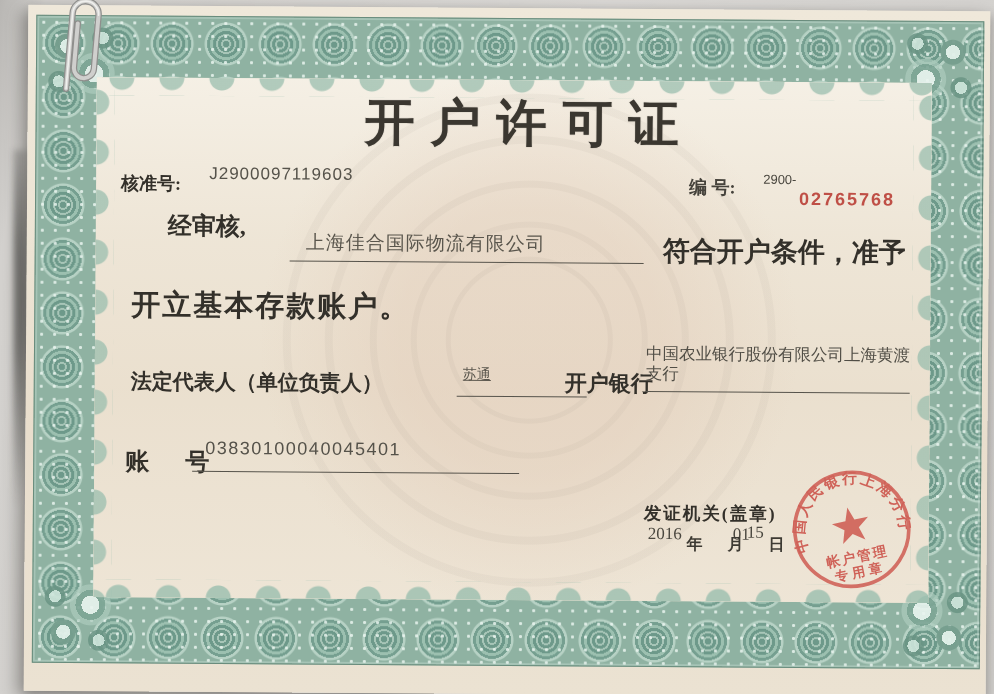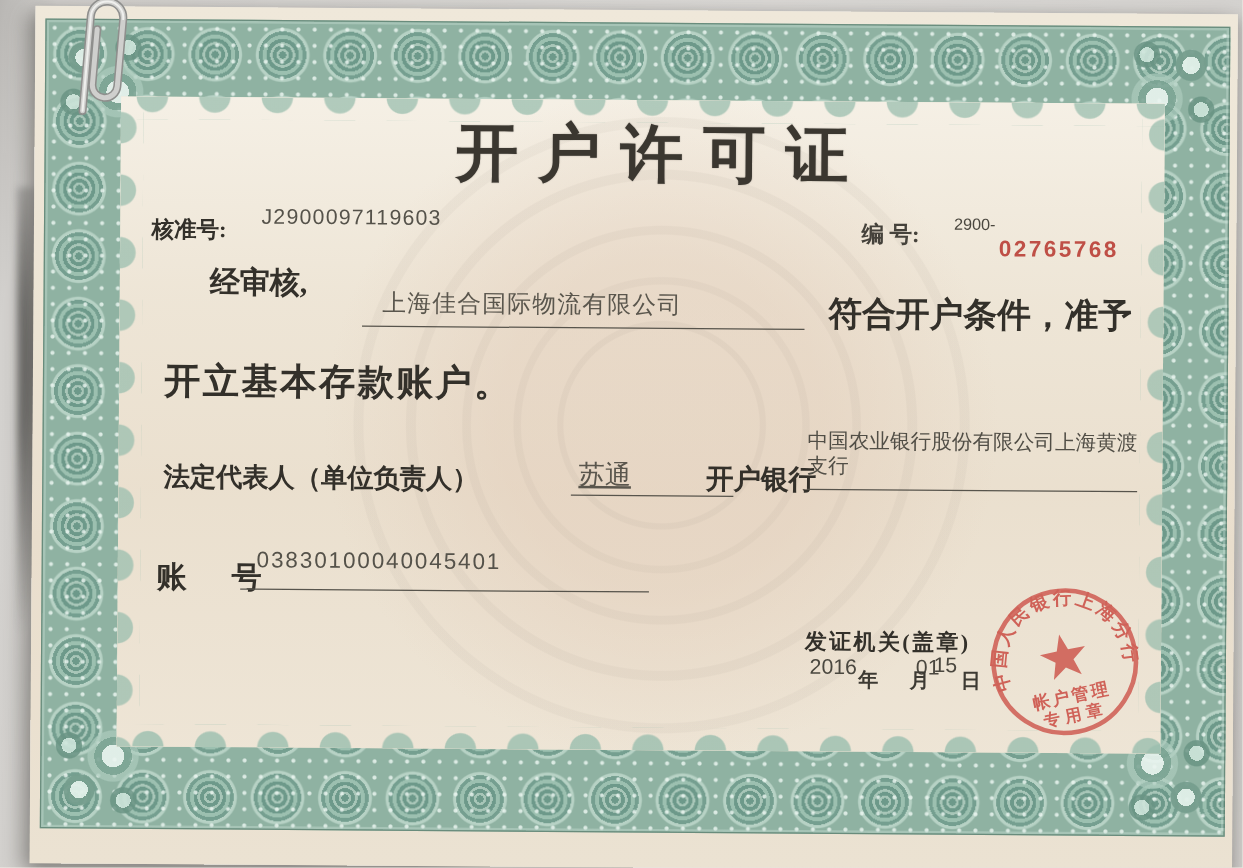--- a/index.html
+++ b/index.html
@@ -92,7 +92,7 @@
   .open-account{left:105px;top:280px;font-size:29px;letter-spacing:2px;}
   .legal-label{left:105px;top:362px;font-size:21px;}
   .legal-box{left:431px;top:356px;width:130px;height:32px;border-bottom:1.5px solid #57544c;}
-  .legal-box span{display:block;padding:2px 0 0 6px;font-size:21px;color:#5a564d;font-family:"Liberation Sans", sans-serif;text-decoration:underline;}
+  .legal-box span{display:block;padding:2px 0 0 6px;font-size:14px;color:#5a564d;font-family:"Liberation Sans", sans-serif;text-decoration:underline;}
   .bank-label{left:539px;top:360px;font-size:22px;}
   .bank-box{left:620px;top:334px;width:268px;height:48px;}
   .bank-box span{display:block;font-size:16.5px;line-height:20px;color:#514e46;font-family:"Liberation Sans", sans-serif;}

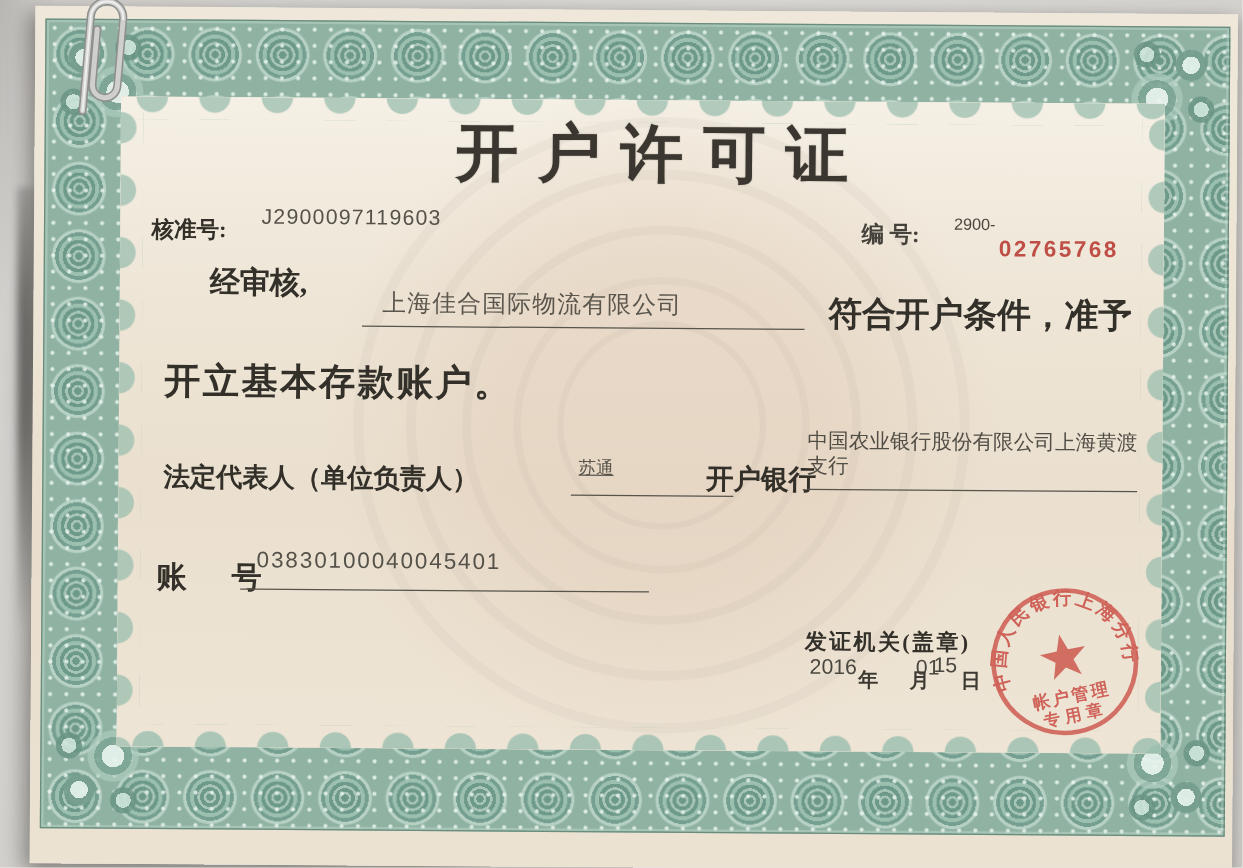--- a/index.html
+++ b/index.html
@@ -101,7 +101,7 @@
   .account-value{left:180px;top:432px;font-size:18px;letter-spacing:1.5px;}
   .account-line{left:167px;top:465px;width:327px;height:0;border-bottom:1.7px solid #57544c;}
   .issuer-label{left:619px;top:492px;font-size:17.5px;letter-spacing:2px;}
-  .date-num{font-size:17px;color:#4a473f;font-family:Liberation Sans, sans-serif;}
+  .date-num{font-size:17px;color:#4a473f;font-family:Liberation Serif, serif;}
   .date-cjk{font-size:16px;font-weight:700;color:#3d3a33;}
   .d-year{left:623px;top:515px;}
   .d-yl{left:662px;top:525px;}

